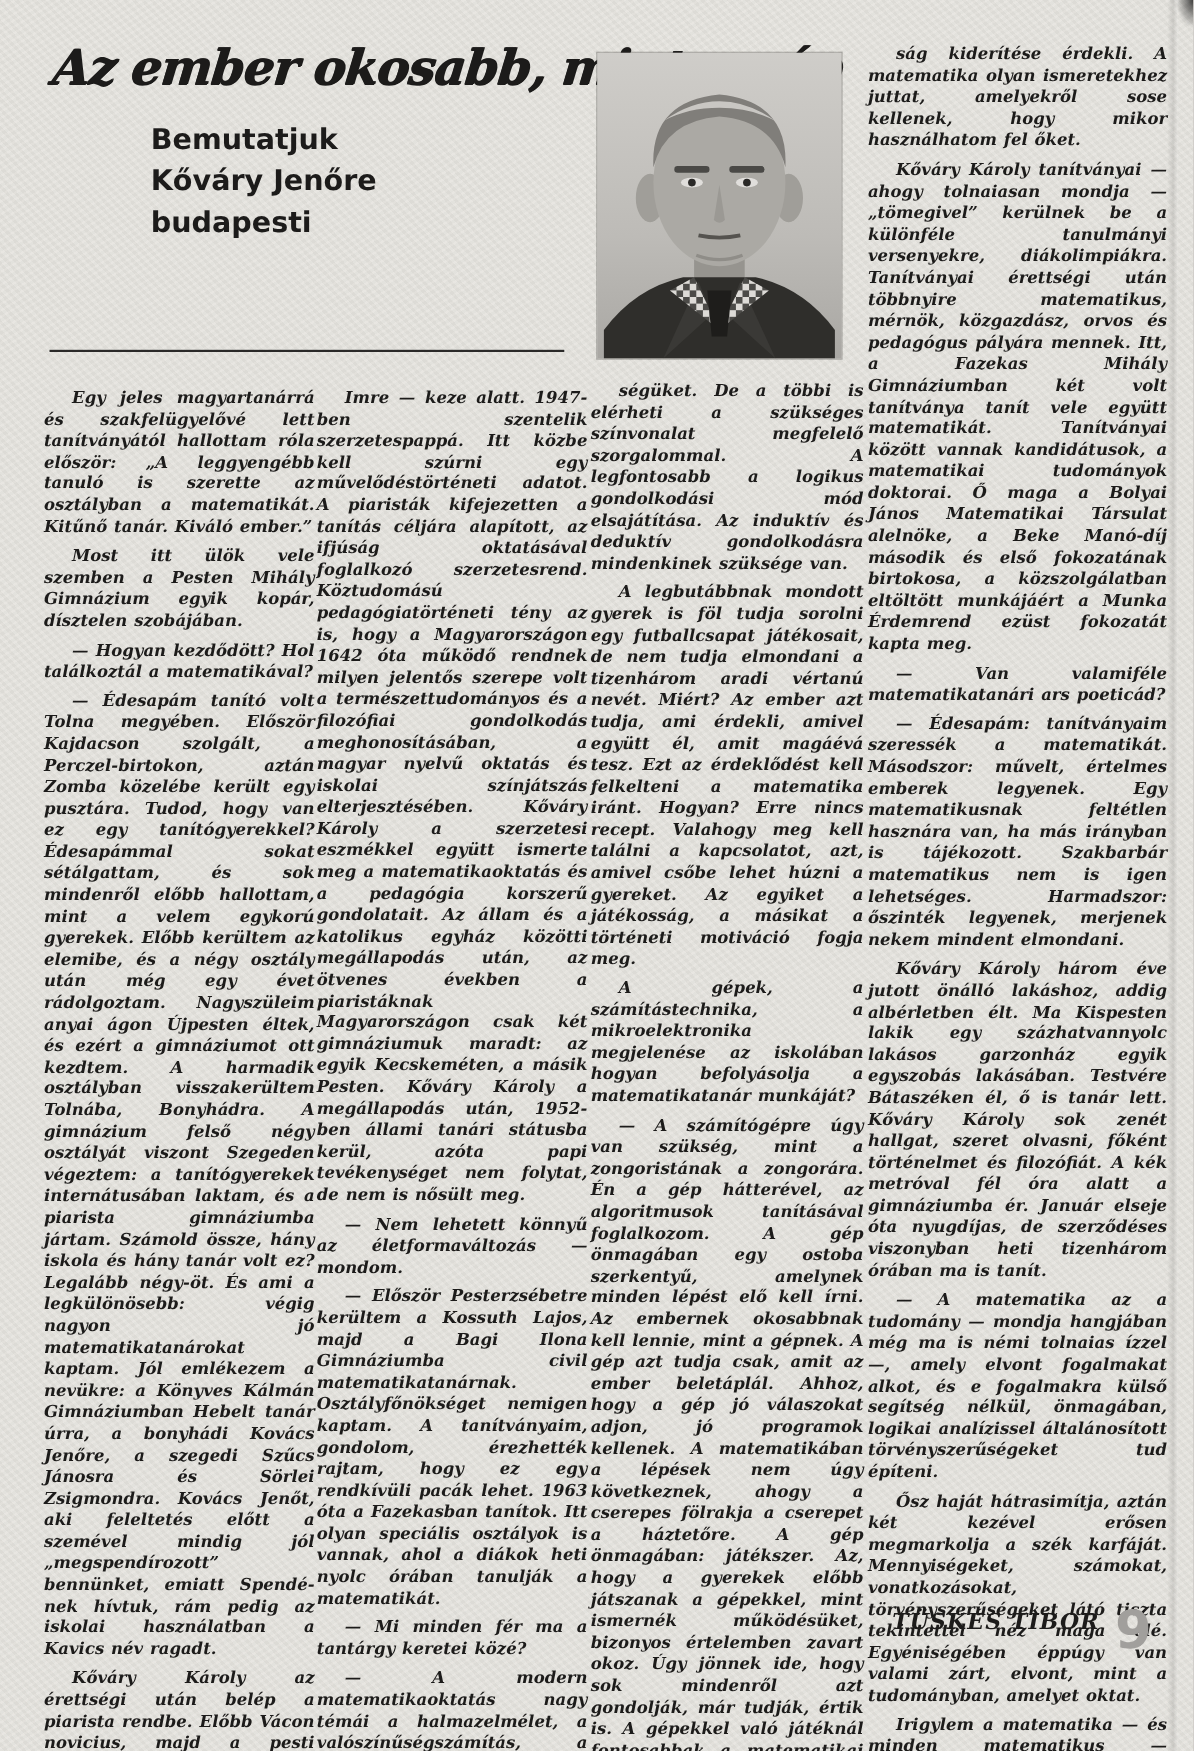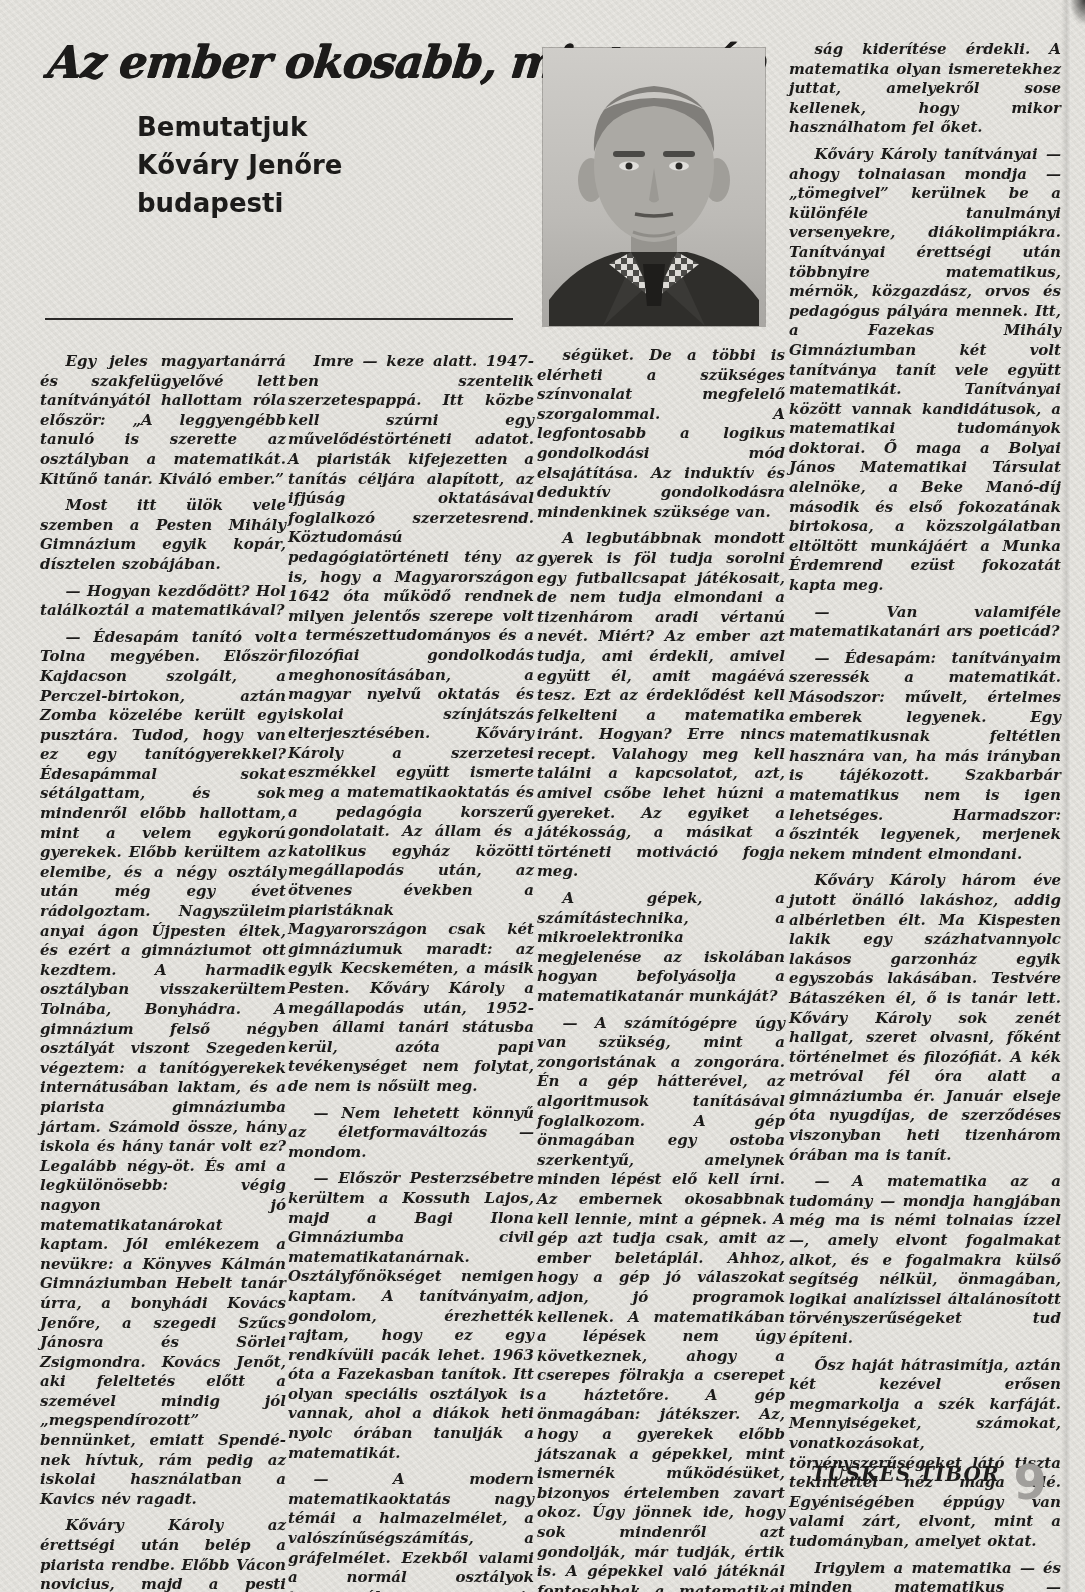--- a/index.html
+++ b/index.html
@@ -151,6 +151,7 @@
       <p>Imre — keze alatt. 1947-ben szentelik szerzetespappá. Itt közbe kell szúrni egy művelődéstörténeti adatot. A piaristák kifejezetten a tanítás céljára alapított, az ifjúság oktatásával foglalkozó szerzetesrend. Köztudomású pedagógiatörténeti tény az is, hogy a Magyarországon 1642 óta működő rendnek milyen jelentős szerepe volt a természettudományos és a filozófiai gondolkodás meghonosításában, a magyar nyelvű oktatás és iskolai színjátszás elterjesztésében. Kőváry Károly a szerzetesi eszmékkel együtt ismerte meg a matematikaoktatás és a pedagógia korszerű gondolatait. Az állam és a katolikus egyház közötti megállapodás után, az ötvenes években a piaristáknak Magyarországon csak két gimnáziumuk maradt: az egyik Kecskeméten, a másik Pesten. Kőváry Károly a megállapodás után, 1952-ben állami tanári státusba kerül, azóta papi tevékenységet nem folytat, de nem is nősült meg.</p>
       <p>— Nem lehetett könnyű az életformaváltozás — mondom.</p>
       <p>— Először Pesterzsébetre kerültem a Kossuth Lajos, majd a Bagi Ilona Gimnáziumba civil matematikatanárnak. Osztályfőnökséget nemigen kaptam. A tanítványaim, gondolom, érezhették rajtam, hogy ez egy rendkívüli pacák lehet. 1963 óta a Fazekasban tanítok. Itt olyan speciális osztályok is vannak, ahol a diákok heti nyolc órában tanulják a matematikát.</p>
+      <p>— Mi minden fér ma a tantárgy keretei közé?</p>
       <p>— A modern matematikaoktatás nagy témái a halmazelmélet, a valószínűségszámítás, a gráfelmélet. Ezekből valami a normál osztályok tananyagába is természetesen bekerült azóta.</p>
     </div>
 

